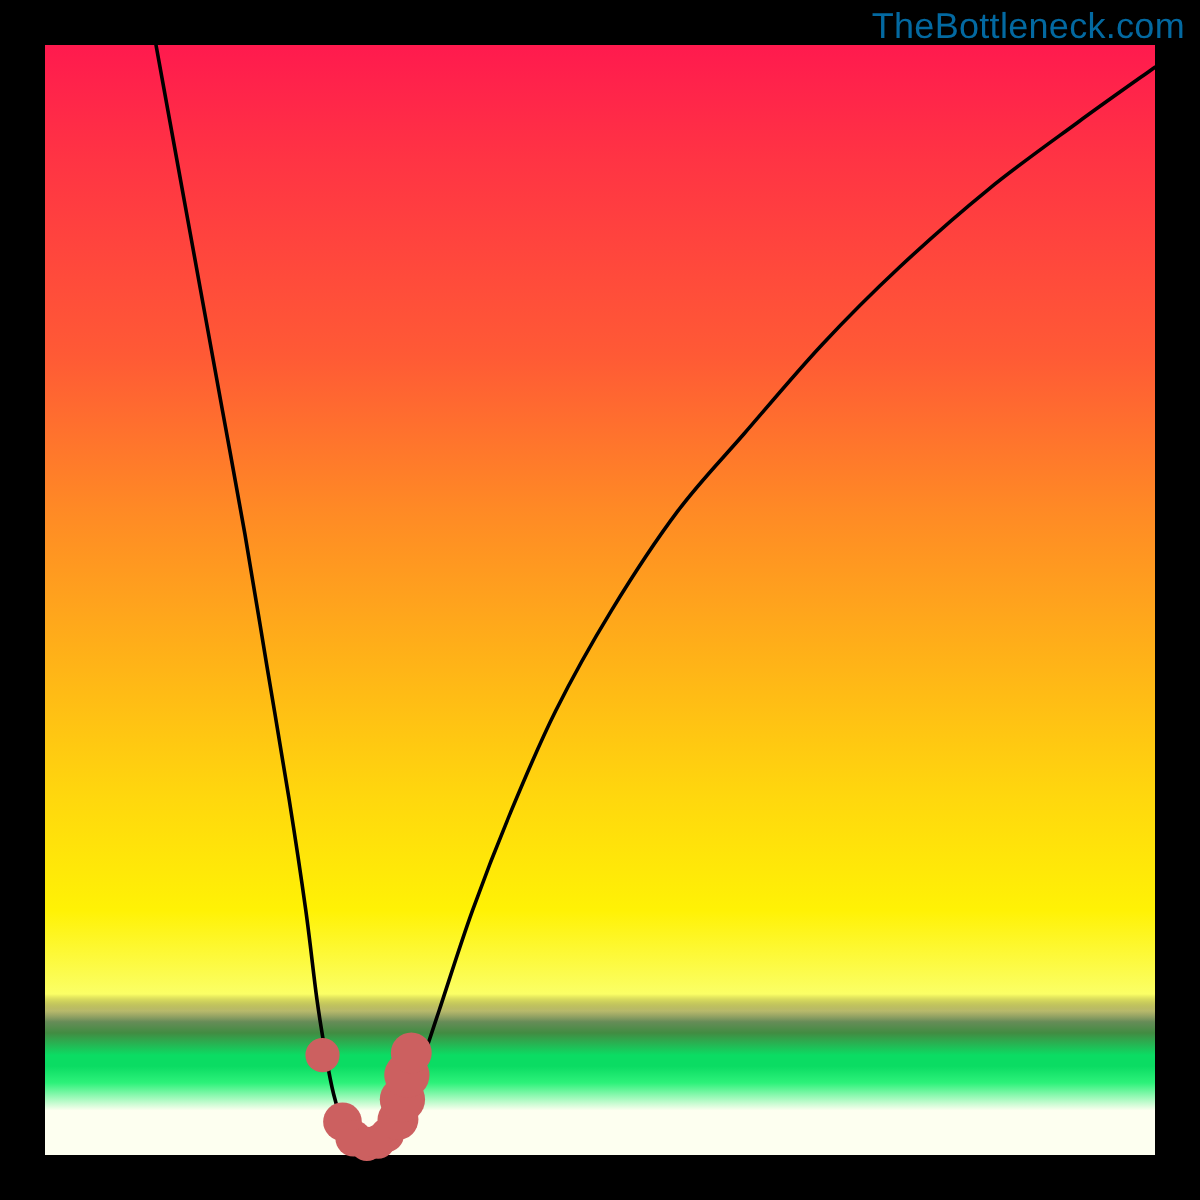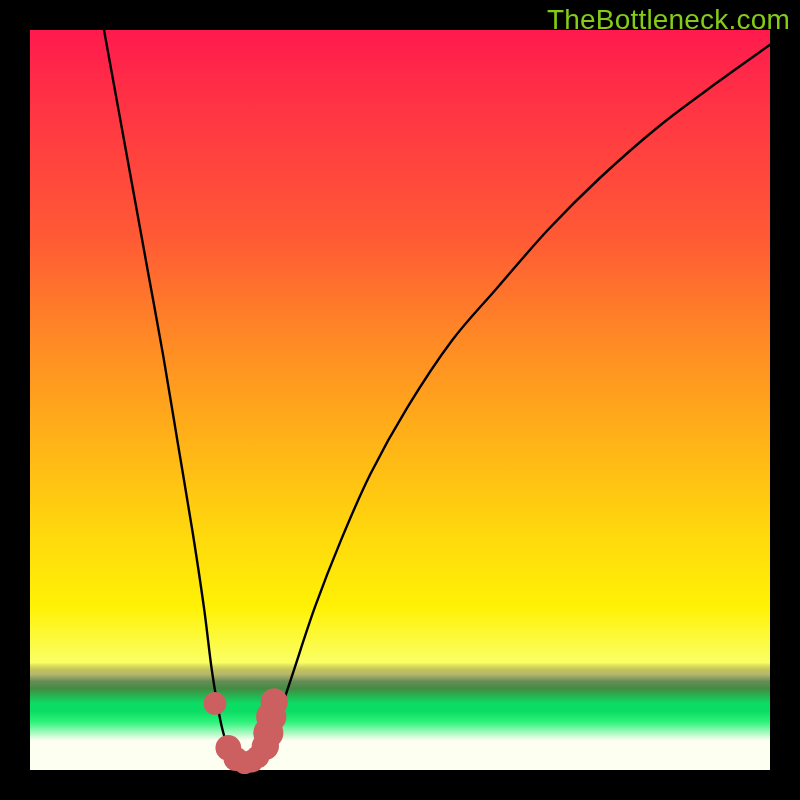--- a/index.html
+++ b/index.html
@@ -23,8 +23,8 @@
     position: absolute;
     top: 4px;
     right: 10px;
-    color: #84cc16;
-    font-size: 28px;
+    color: #0369a1;
+    font-size: 24px;
     font-weight: 500;
     letter-spacing: 0.2px;
     z-index: 50;

